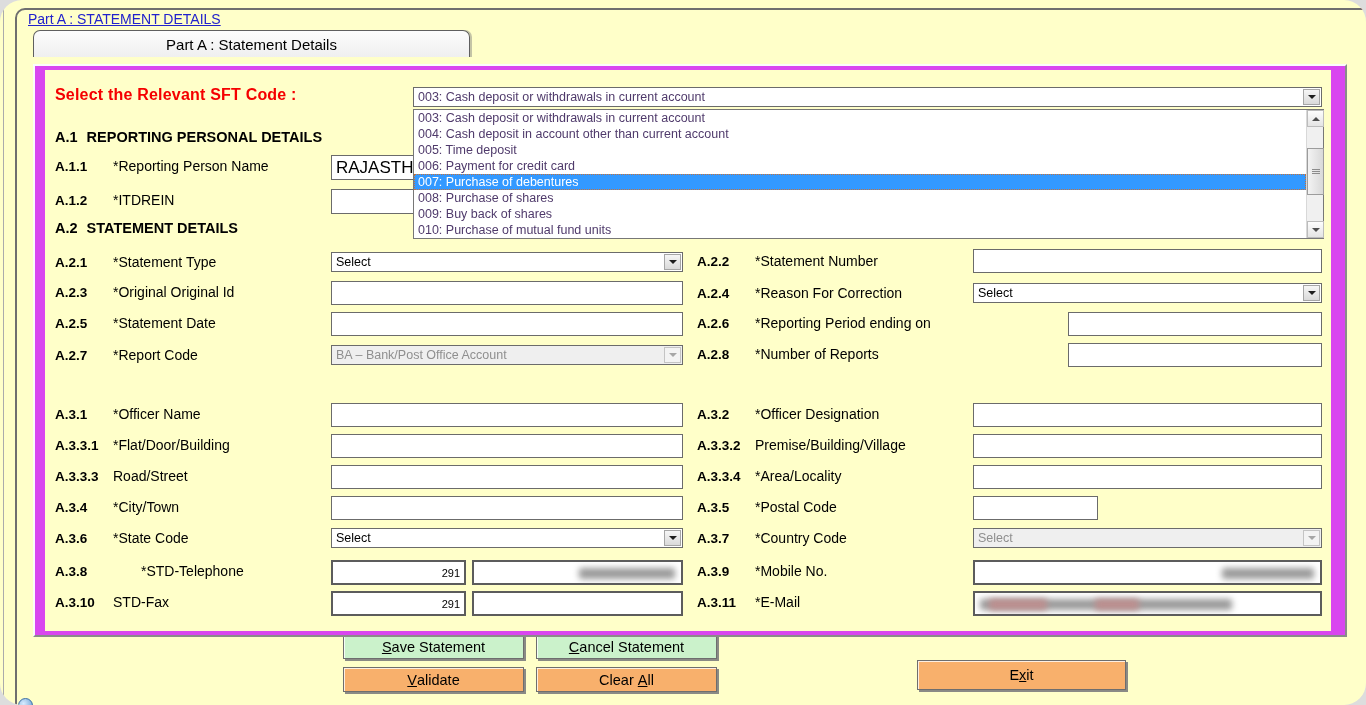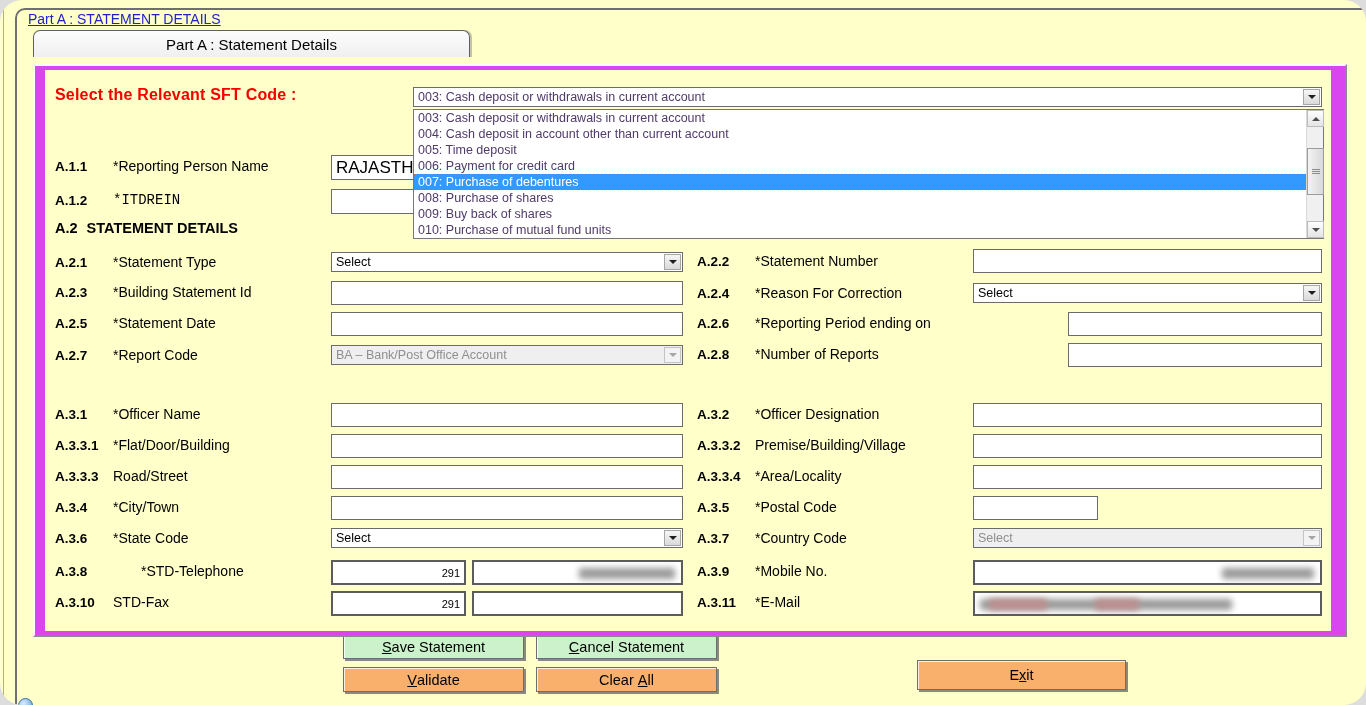--- a/index.html
+++ b/index.html
@@ -116,6 +116,10 @@
         </div>
       </div>
 
+      <div class="heading" style="left:10px;top:59px;">
+        <span>A.1</span>
+        <span>REPORTING PERSONAL DETAILS</span>
+      </div>
 
       <div class="lbl-id" style="left:10px;top:89px;">A.1.1</div>
       <div class="lbl" style="left:68px;top:88px;">*Reporting Person Name</div>

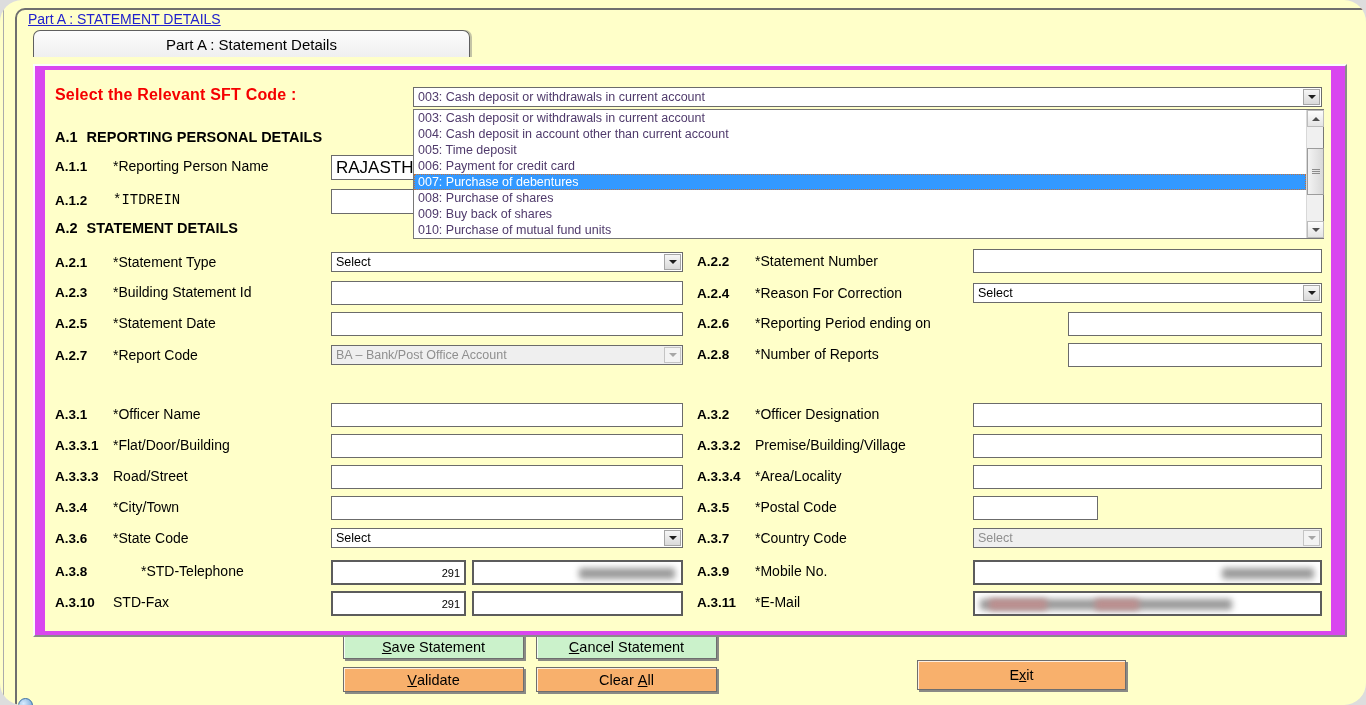--- a/index.html
+++ b/index.html
@@ -126,7 +126,7 @@
       <div class="tb big" style="left:286px;top:85px;width:352px;">RAJASTHA</div>
 
       <div class="lbl-id" style="left:10px;top:123px;">A.1.2</div>
-      <div class="lbl" style="left:68px;top:122px;font-family:Liberation Mono, monospace;">*ITDREIN</div>
+      <div class="lbl" style="left:68px;top:122px;">*ITDREIN</div>
       <div class="tb big" style="left:286px;top:119px;width:352px;"></div>
 
       <div class="heading" style="left:10px;top:150px;">

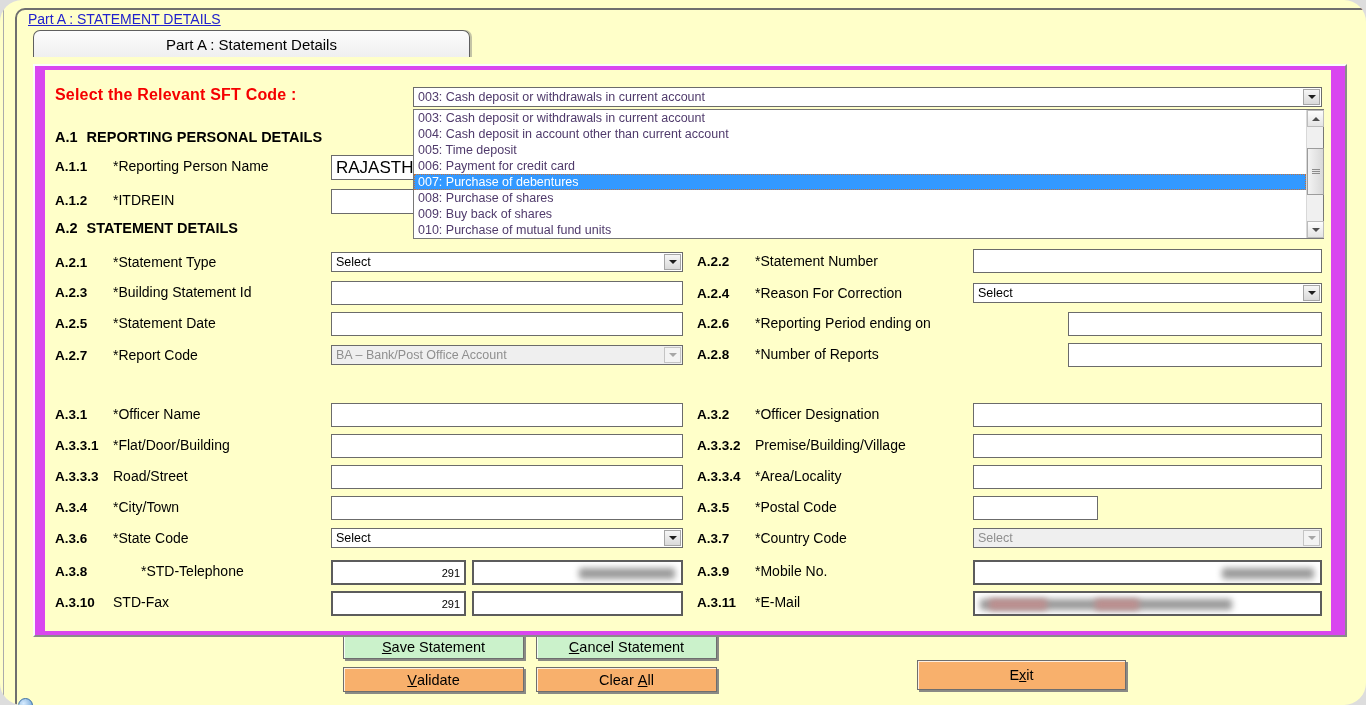--- a/index.html
+++ b/index.html
@@ -148,7 +148,7 @@
       <div class="tb" style="left:928px;top:179px;width:349px;"></div>
 
       <div class="lbl-id" style="left:10px;top:215px;">A.2.3</div>
-      <div class="lbl" style="left:68px;top:214px;">*Building Statement Id</div>
+      <div class="lbl" style="left:68px;top:214px;">*Original Original Id</div>
       <div class="tb" style="left:286px;top:211px;width:352px;"></div>
 
       <div class="lbl-id" style="left:652px;top:216px;">A.2.4</div>

